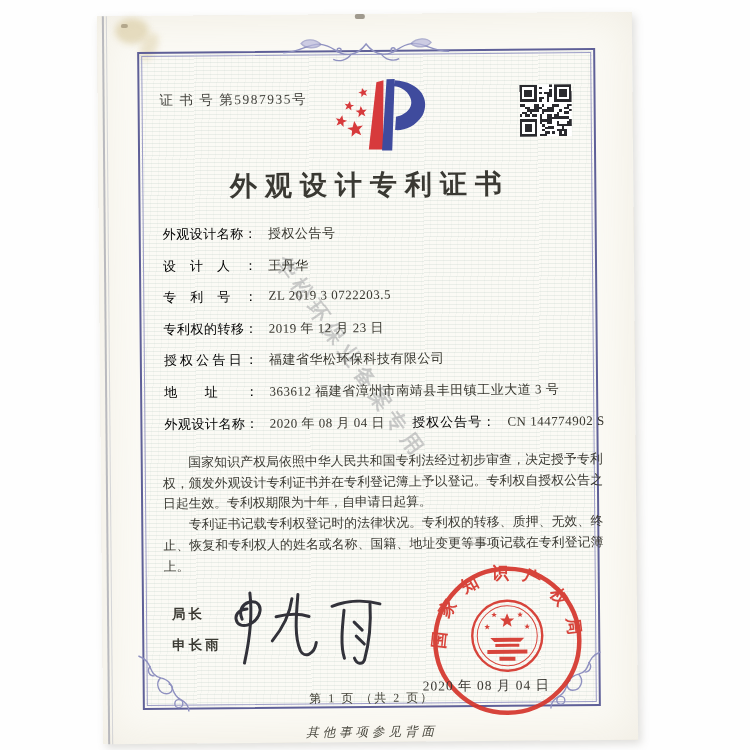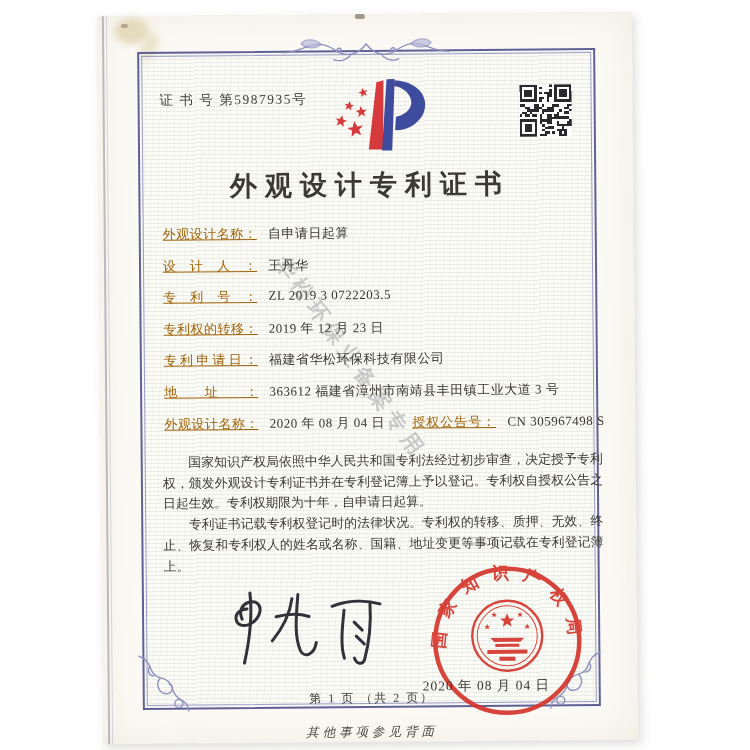--- a/index.html
+++ b/index.html
@@ -42,7 +42,7 @@
   .fields{position:absolute;left:64px;top:210px;right:40px;font-size:13px;}
   .frow{height:21px;margin-bottom:10.6px;white-space:nowrap;}
   .flabel{display:inline-block;width:94px;text-align:justify;text-align-last:justify;
-          vertical-align:top;color:#a16207;text-decoration:underline;}
+          vertical-align:top;color:#000000;}
   .fvalue{display:inline-block;margin-left:8px;color:#38372f;letter-spacing:.5px;}
   .frow.grant{margin-top:11px;}
   .flabel.second{width:auto;margin-left:24px;letter-spacing:1px;}

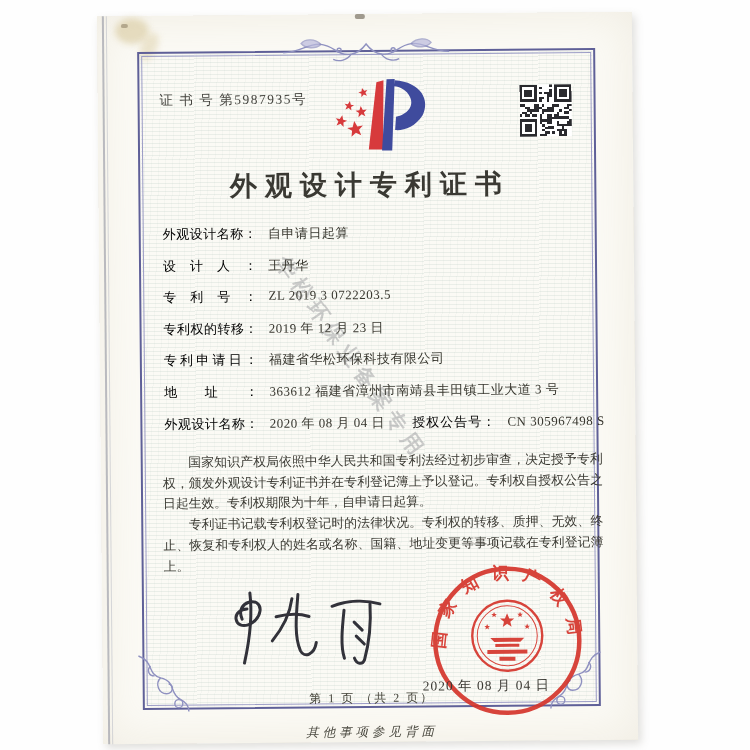--- a/index.html
+++ b/index.html
@@ -266,7 +266,7 @@
       <div class="fields">
         <div class="frow">
           <span class="flabel">外观设计名称：</span>
-          <span class="fvalue">自申请日起算</span>
+          <span class="fvalue">授权公告号</span>
         </div>
         <div class="frow">
           <span class="flabel">设计人：</span>

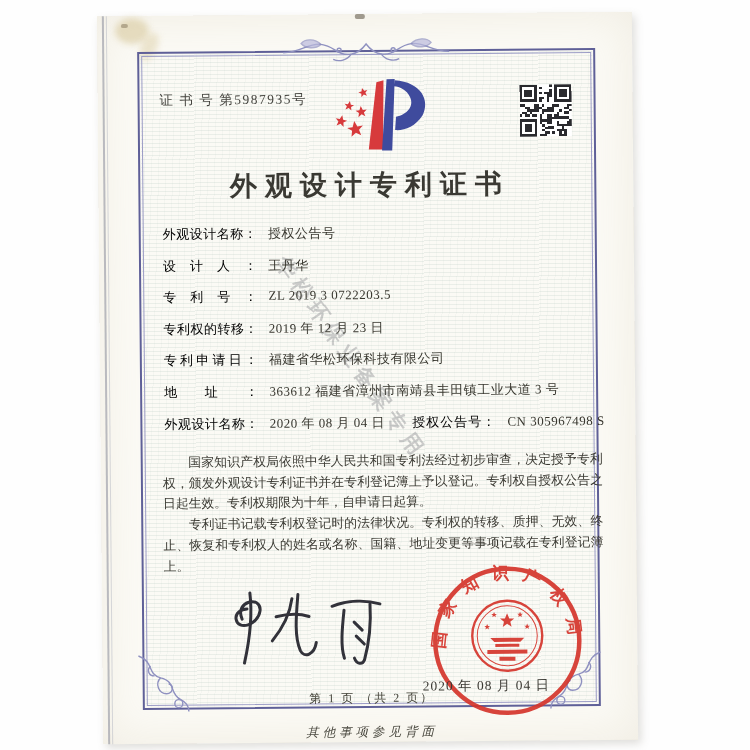--- a/index.html
+++ b/index.html
@@ -281,7 +281,7 @@
           <span class="fvalue">2019 年 12 月 23 日</span>
         </div>
         <div class="frow">
-          <span class="flabel">专利申请日：</span>
+          <span class="flabel">授权公告日：</span>
           <span class="fvalue">福建省华松环保科技有限公司</span>
         </div>
         <div class="frow">

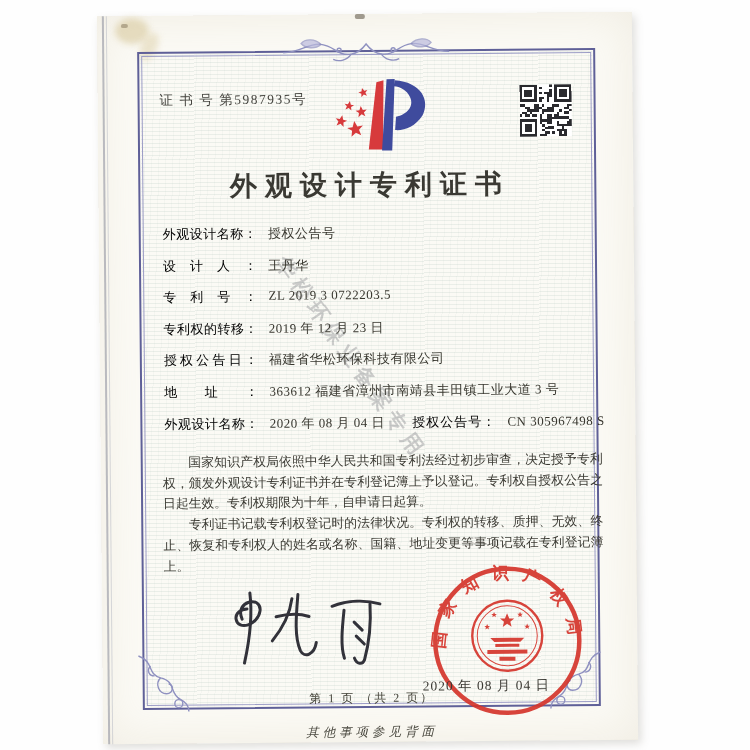--- a/index.html
+++ b/index.html
@@ -292,7 +292,7 @@
           <span class="flabel">外观设计名称：</span>
           <span class="fvalue">2020 年 08 月 04 日</span>
           <span class="flabel second">授权公告号：</span>
-          <span class="fvalue">CN 305967498 S</span>
+          <span class="fvalue">CN 144774902 S</span>
         </div>
       </div>
 

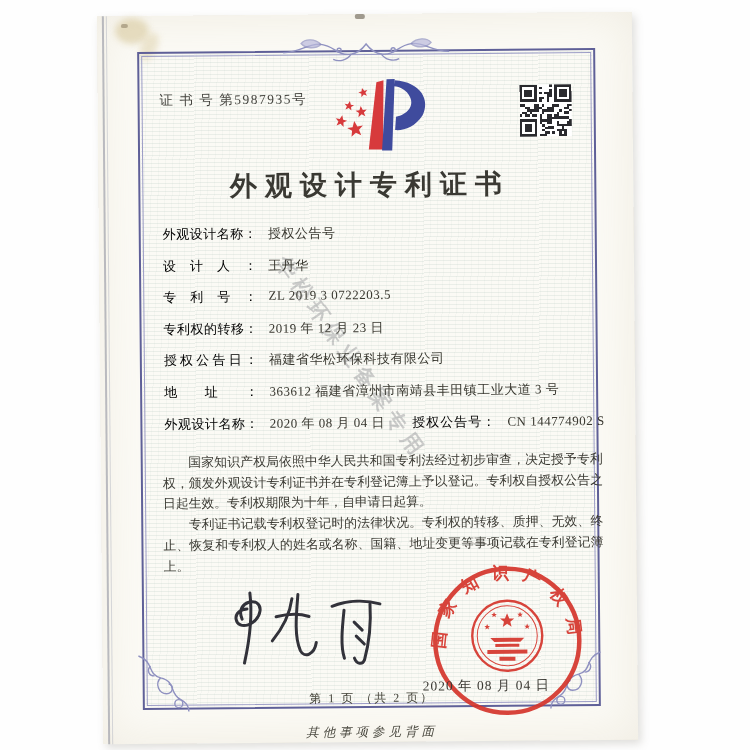--- a/index.html
+++ b/index.html
@@ -301,6 +301,10 @@
         <p>专利证书记载专利权登记时的法律状况。专利权的转移、质押、无效、终止、恢复和专利权人的姓名或名称、国籍、地址变更等事项记载在专利登记簿上。</p>
       </div>
 
+      <div class="signoff">
+        <div>局长</div>
+        <div>申长雨</div>
+      </div>
 
       <svg class="signature" viewBox="0 0 185 88">
         <g stroke="#32323a" stroke-width="3" fill="none" stroke-linecap="round" stroke-linejoin="round">

